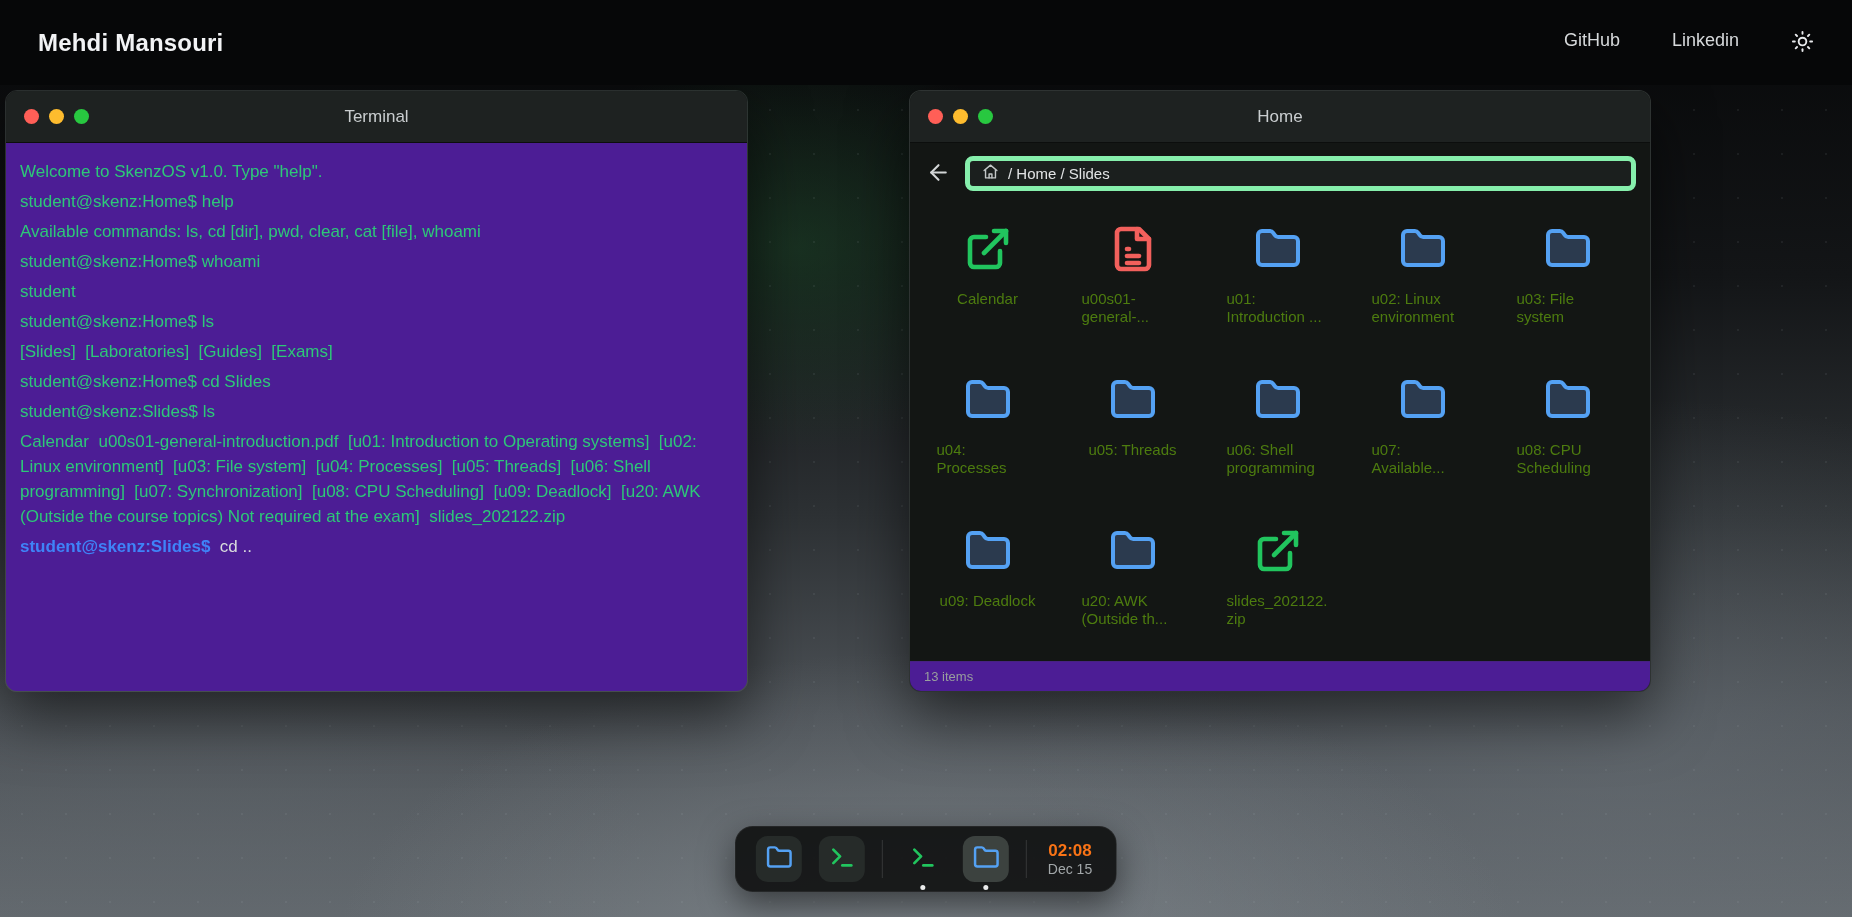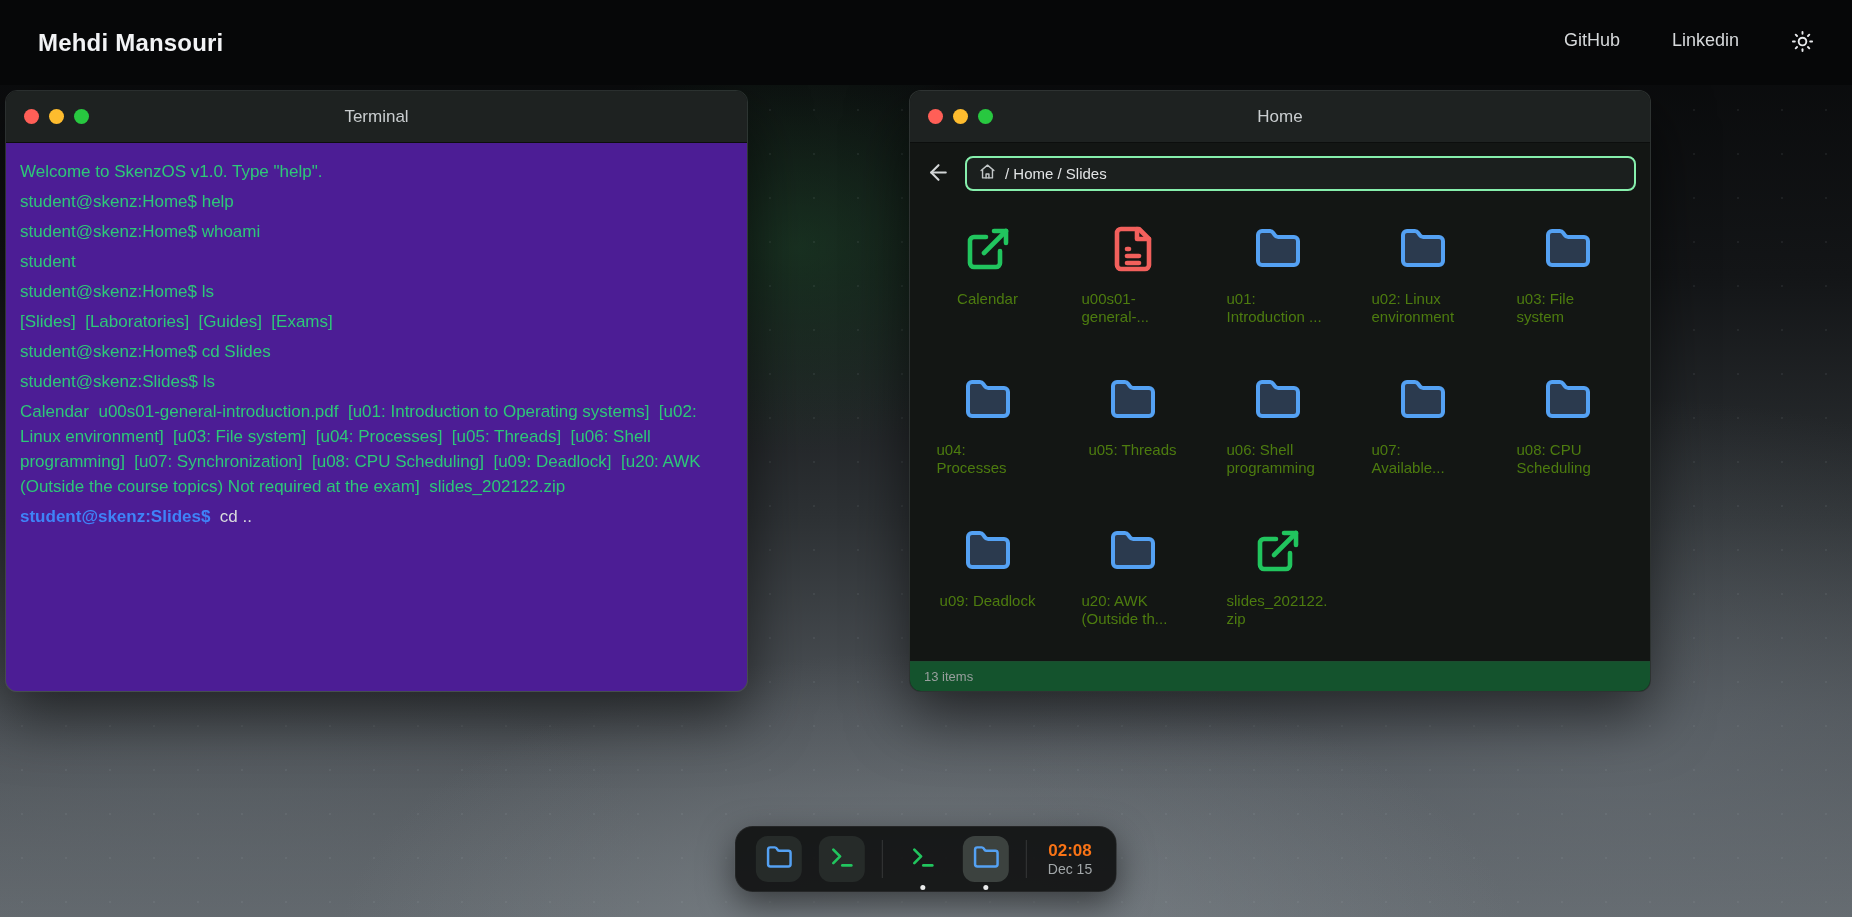--- a/index.html
+++ b/index.html
@@ -85,7 +85,7 @@
   .back-btn { background: none; border: none; cursor: pointer; display: flex; align-items: center; }
   .breadcrumb-bar {
     flex: 1; height: 35px;
-    background: #1b1f1e; border: 2px solid #86efac; border-radius: 8px;
+    background: #1b1f1e; border: 5px solid #86efac; border-radius: 8px;
     display: flex; align-items: center; gap: 9px; padding: 0 12px;
     cursor: text;
   }

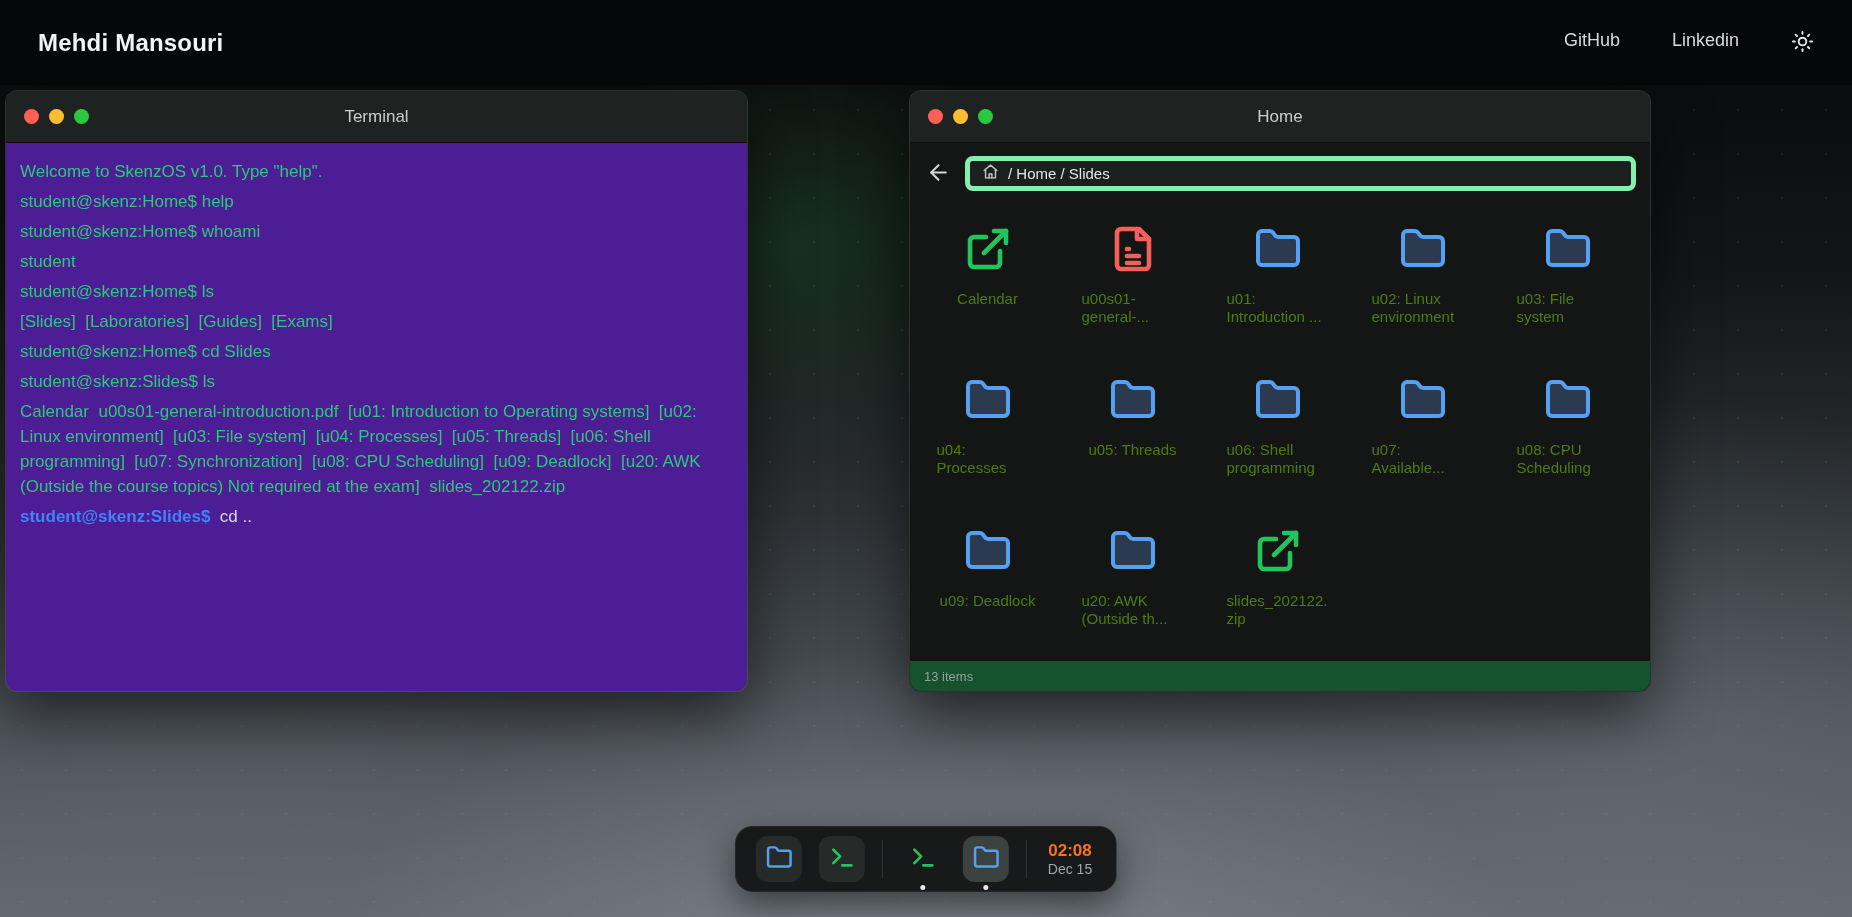--- a/index.html
+++ b/index.html
@@ -175,6 +175,7 @@
   <div class="terminal-body">
       <div class="tline">Welcome to SkenzOS v1.0. Type "help".</div>
       <div class="tline">student@skenz:Home$ help</div>
+      <div class="tline">Available commands: ls, cd [dir], pwd, clear, cat [file], whoami</div>
       <div class="tline">student@skenz:Home$ whoami</div>
       <div class="tline">student</div>
       <div class="tline">student@skenz:Home$ ls</div>

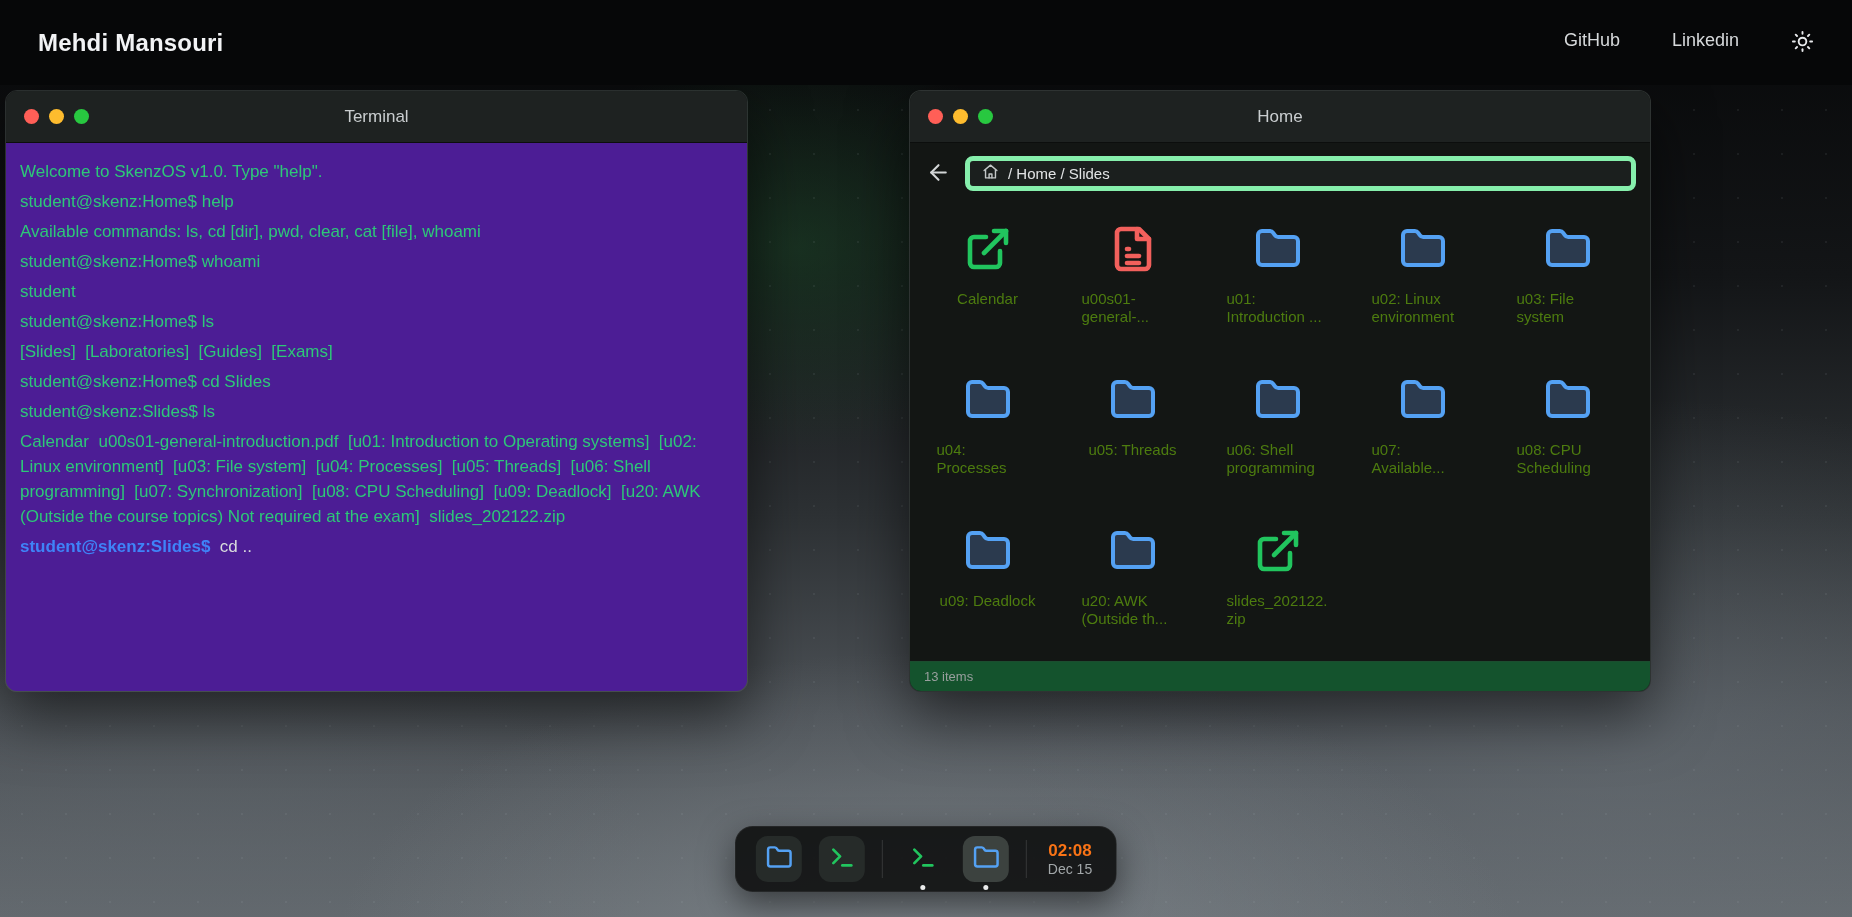--- a/index.html
+++ b/index.html
@@ -109,7 +109,7 @@
   }
   .files-footer {
     position: absolute; left: 0; right: 0; bottom: 0; height: 30px;
-    background: #14532d; border-top: 1px solid #35393833;
+    background: #4c1d95; border-top: 1px solid #35393833;
     display: flex; align-items: center; padding: 0 14px;
     font-size: 13px; color: #999f9e;
   }

